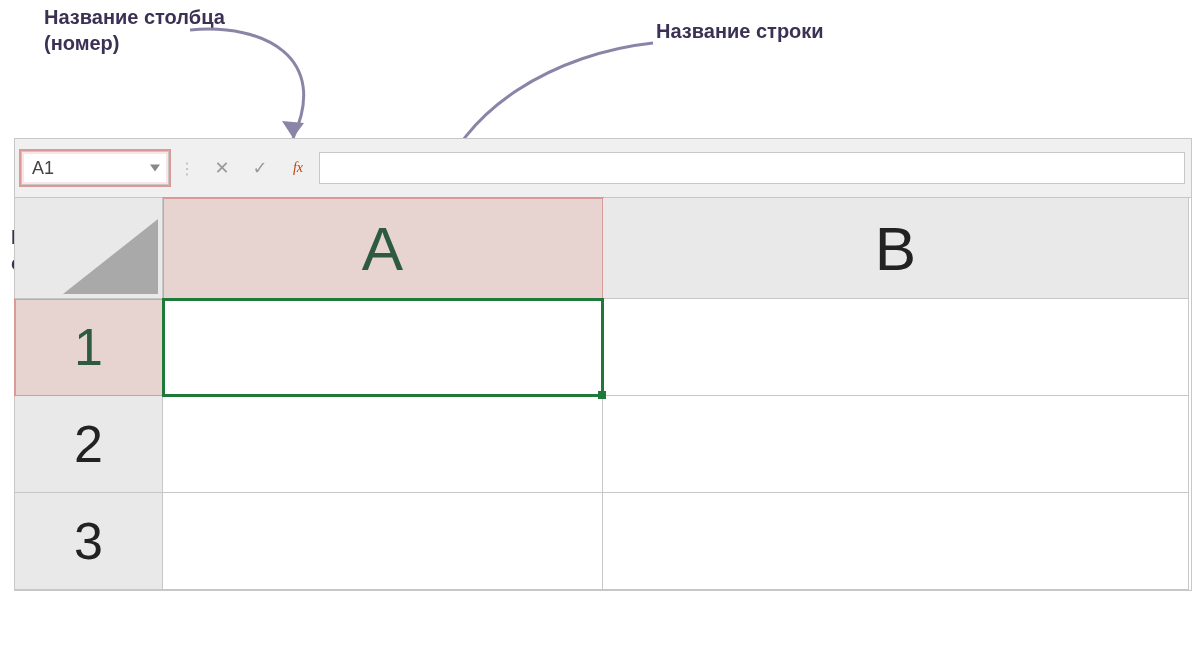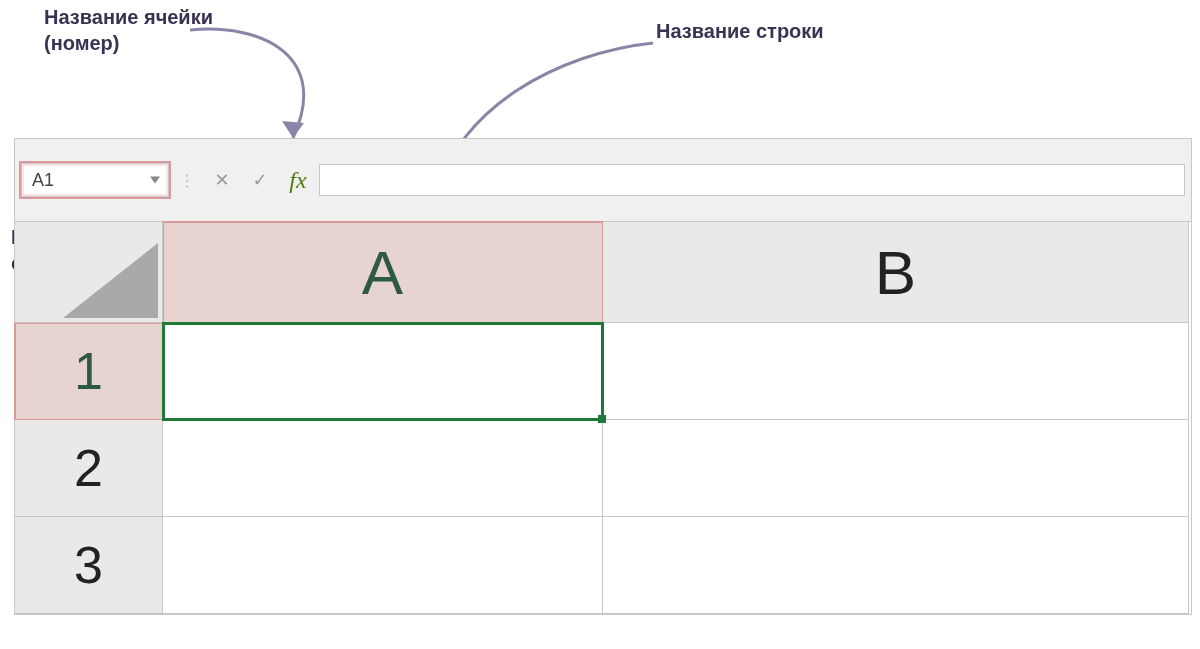--- a/index.html
+++ b/index.html
@@ -124,7 +124,7 @@
 <body>
 
 <div class="annotation" style="left:44px;top:4px">
-  <span>Название ячейки</span><br>
+  <span>Название столбца</span><br>
   <span>(номер)</span>
 </div>
 <div class="annotation" style="left:656px;top:18px">

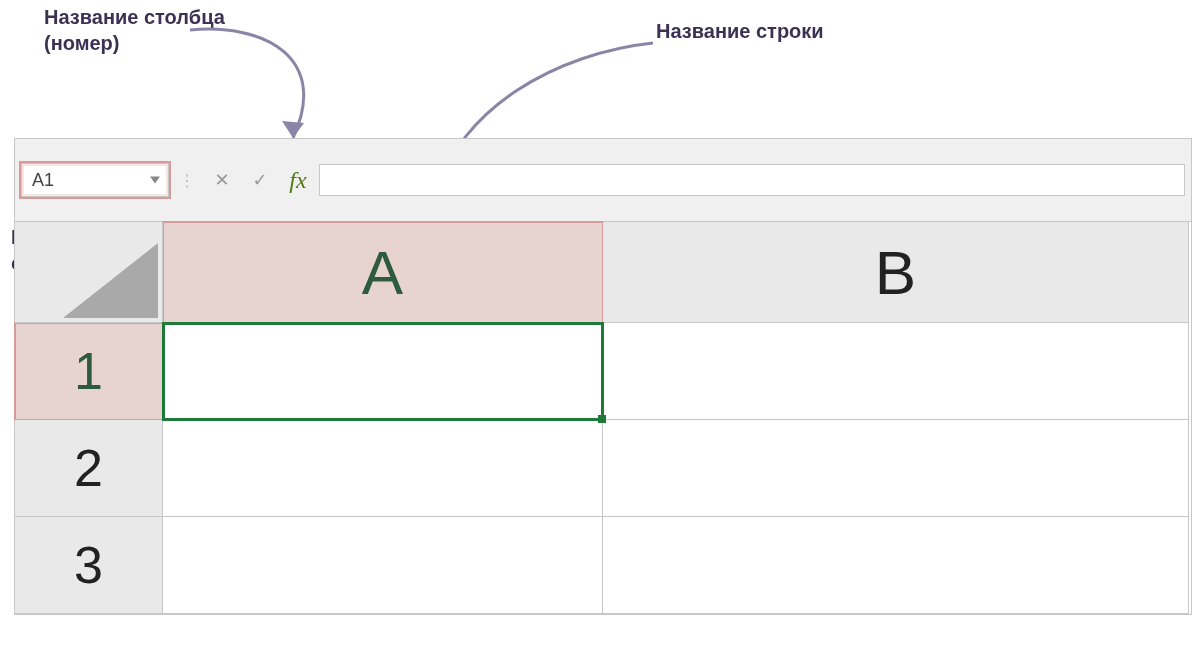--- a/index.html
+++ b/index.html
@@ -48,7 +48,7 @@
     border-bottom:1px solid var(--grid-border);
     display:flex;
     align-items:center;
-    padding:12px 6px;
+    padding:0 6px;
     gap:4px;
   }
   .name-box{

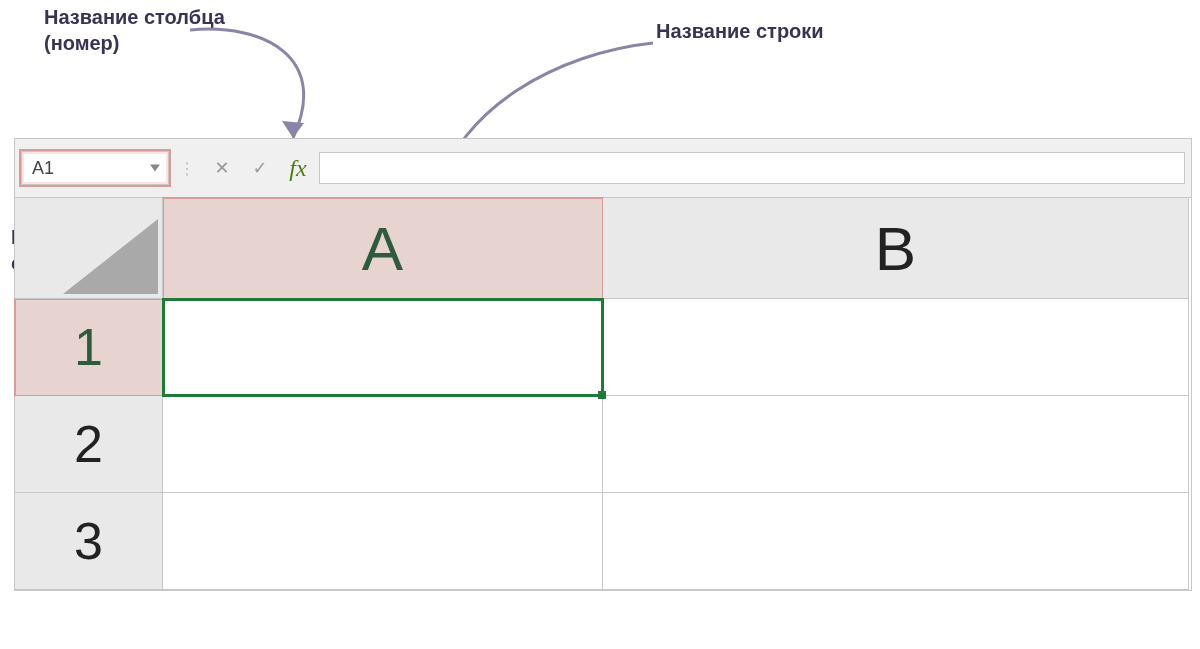--- a/index.html
+++ b/index.html
@@ -73,7 +73,7 @@
     width:34px;height:30px;display:flex;align-items:center;justify-content:center;
     color:#9a9a9a;font-size:18px;
   }
-  .fx-btn.fx{font-style:italic;color:#4d7c0f;font-family:serif;font-size:24px}
+  .fx-btn.fx{font-style:italic;color:#c2410c;font-family:serif;font-size:14px}
   .formula-input{
     flex:1;height:30px;background:#fff;border:1px solid var(--grid-border);
   }

